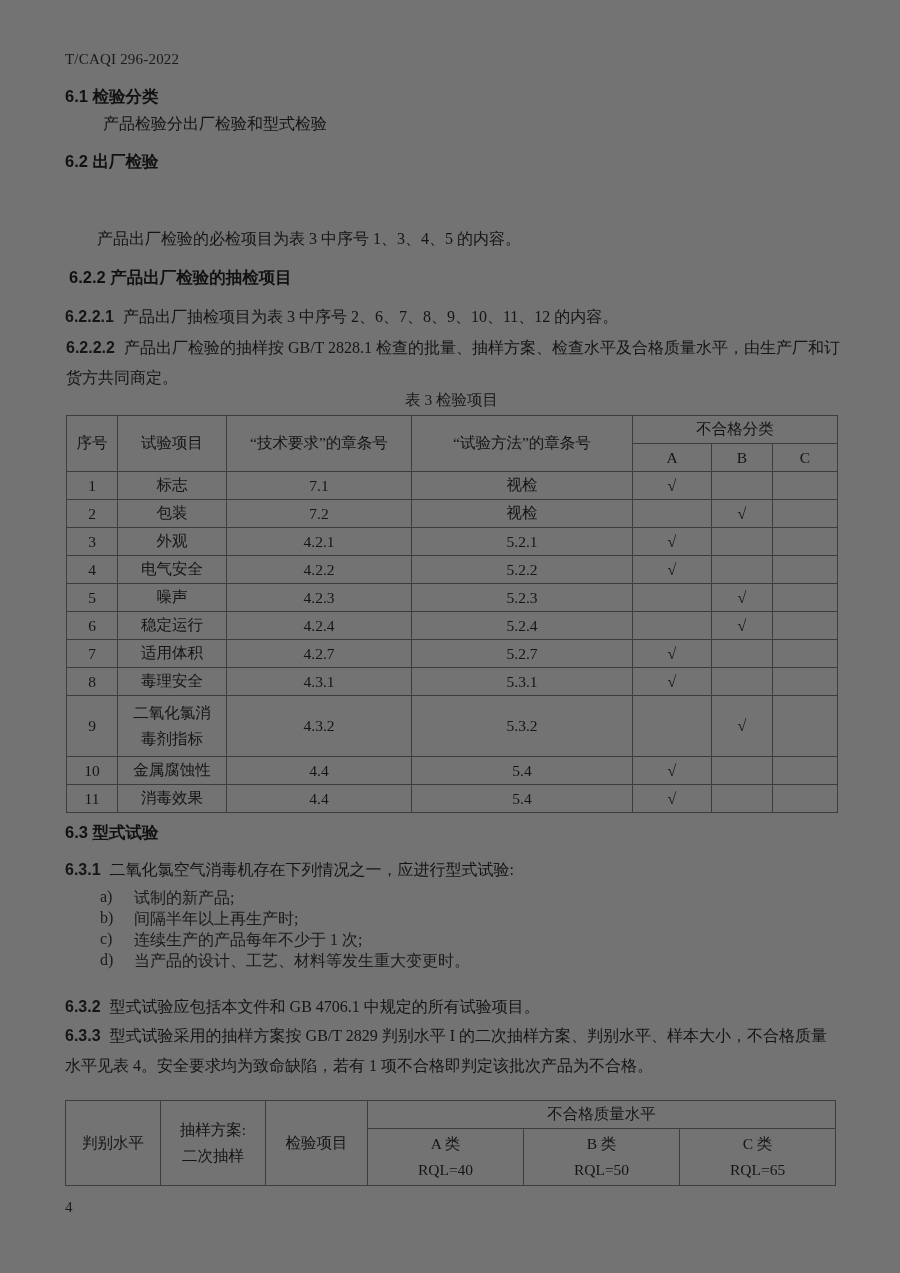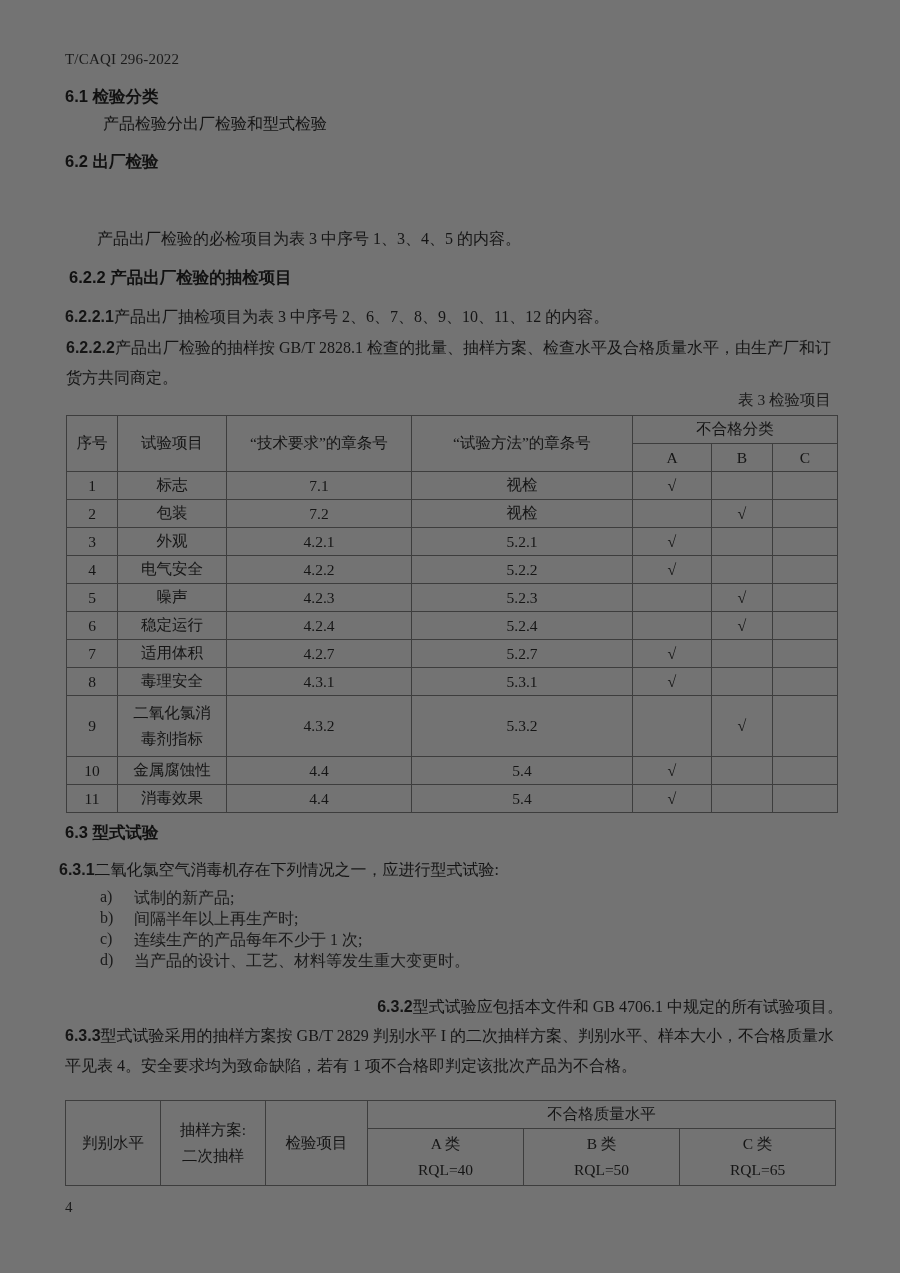--- a/index.html
+++ b/index.html
@@ -8,7 +8,7 @@
   .scan-header{font:15px "Liberation Serif","DejaVu Serif",serif;letter-spacing:0.2px;}
   .h{font:bold 16.5px "Liberation Sans","DejaVu Sans",sans-serif;color:#111;}
   .para{font:16px "Liberation Serif","DejaVu Serif",serif;color:#151515;}
-  .clause-num{font:bold 16px "Liberation Sans","DejaVu Sans",sans-serif;}
+  .clause-num{font:bold 16px "Liberation Sans","DejaVu Sans",sans-serif;margin-right:9px;}
   .wrap2{line-height:30px;}
   .caption{font:15.5px "Liberation Serif","DejaVu Serif",serif;text-align:center;}
   table{border-collapse:collapse;table-layout:fixed;}

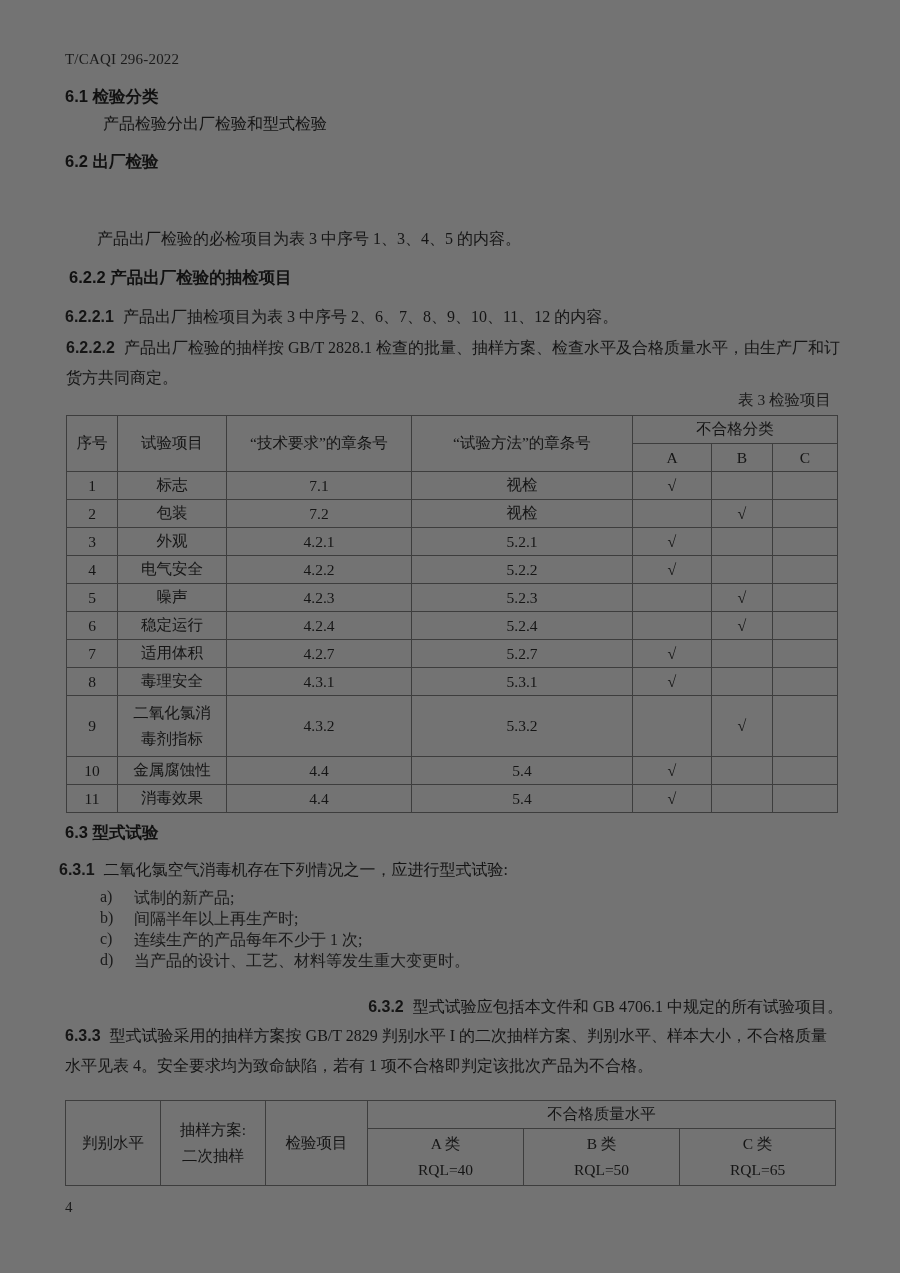--- a/index.html
+++ b/index.html
@@ -49,7 +49,7 @@
     <span class="clause-num">6.2.2.2</span><span>产品出厂检验的抽样按 GB/T 2828.1 检查的批量、抽样方案、检查水平及合格质量水平，由生产厂和订货方共同商定。</span>
   </div>
 
-  <div class="abs caption" style="top:390px;left:58px;width:773px;text-align:right;">表 3 检验项目</div>
+  <div class="abs caption" style="top:390px;left:65px;width:773px;">表 3 检验项目</div>
 
   <table class="abs t3" style="top:415px;left:66px;width:771px;">
     <colgroup>

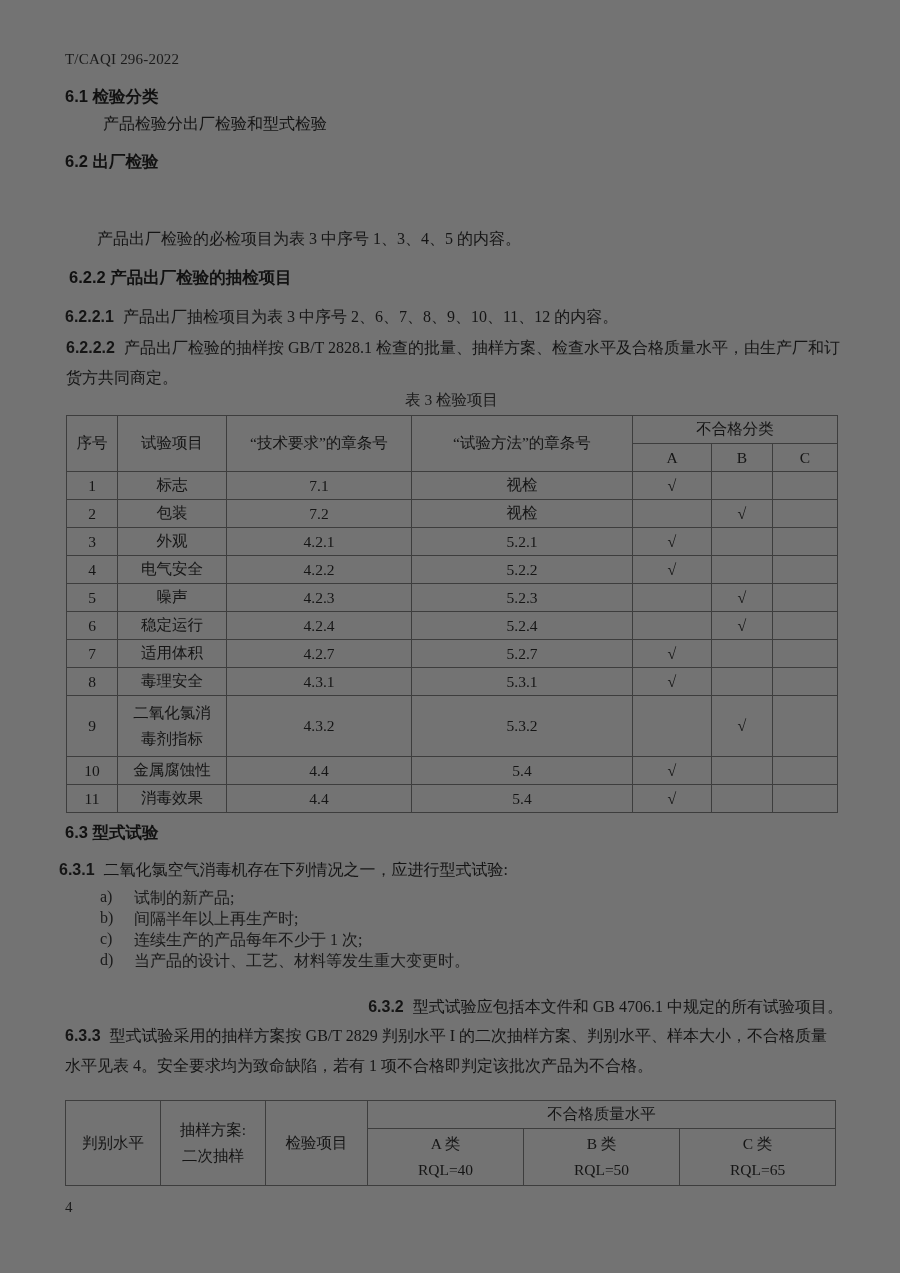--- a/index.html
+++ b/index.html
@@ -180,7 +180,7 @@
 
   <div class="abs h" style="top:822px;left:65px;">6.3 型式试验</div>
 
-  <div class="abs para" style="top:860px;left:59px;width:778px;">
+  <div class="abs para" style="top:860px;left:65px;width:778px;">
     <span class="clause-num">6.3.1</span><span>二氧化氯空气消毒机存在下列情况之一，应进行型式试验:</span>
   </div>
 

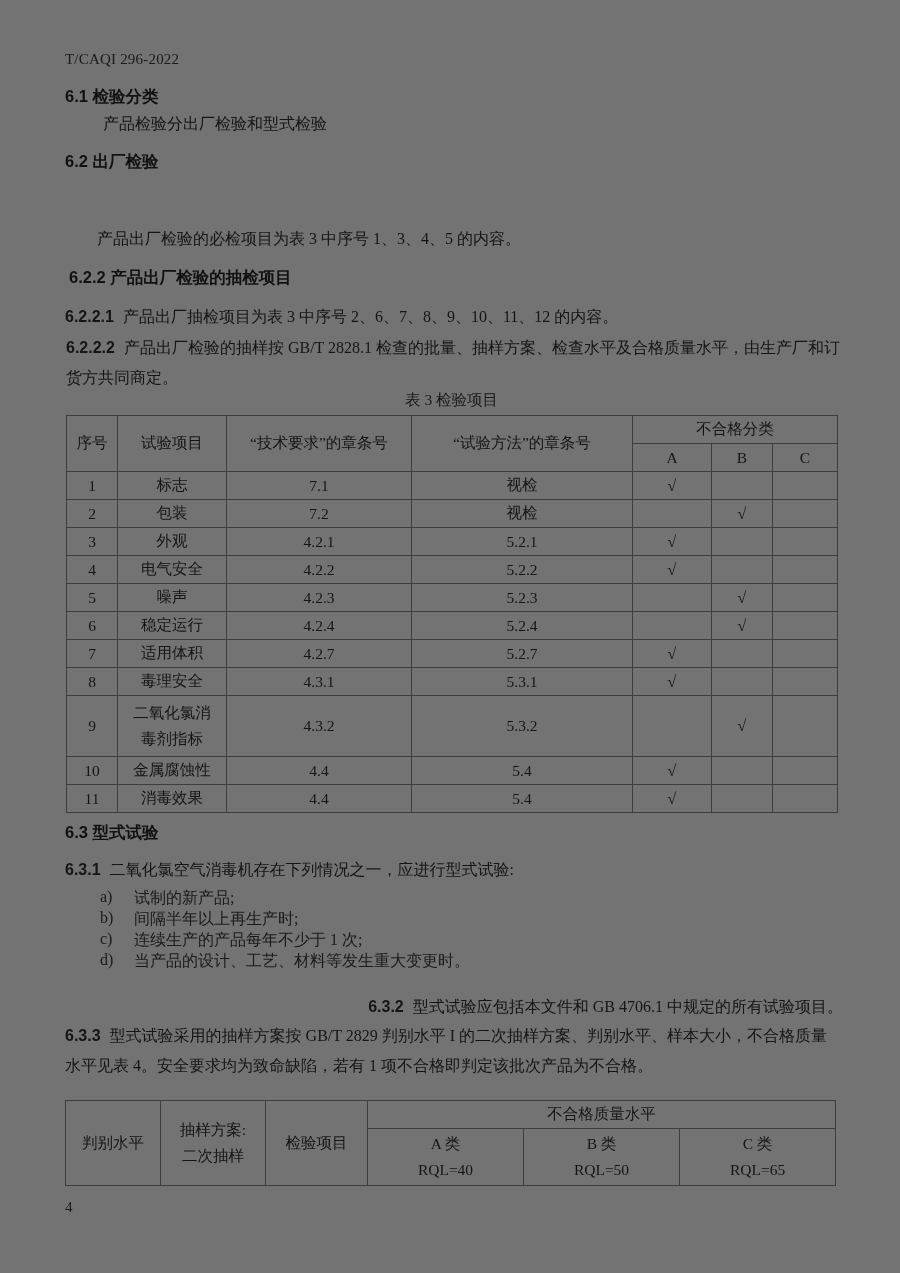--- a/index.html
+++ b/index.html
@@ -203,7 +203,7 @@
       </div>
     </div>
 
-  <div class="abs para" style="top:997px;left:65px;width:778px;text-align:right;">
+  <div class="abs para" style="top:997px;left:65px;width:778px;">
     <span class="clause-num">6.3.2</span><span>型式试验应包括本文件和 GB 4706.1 中规定的所有试验项目。</span>
   </div>
 

